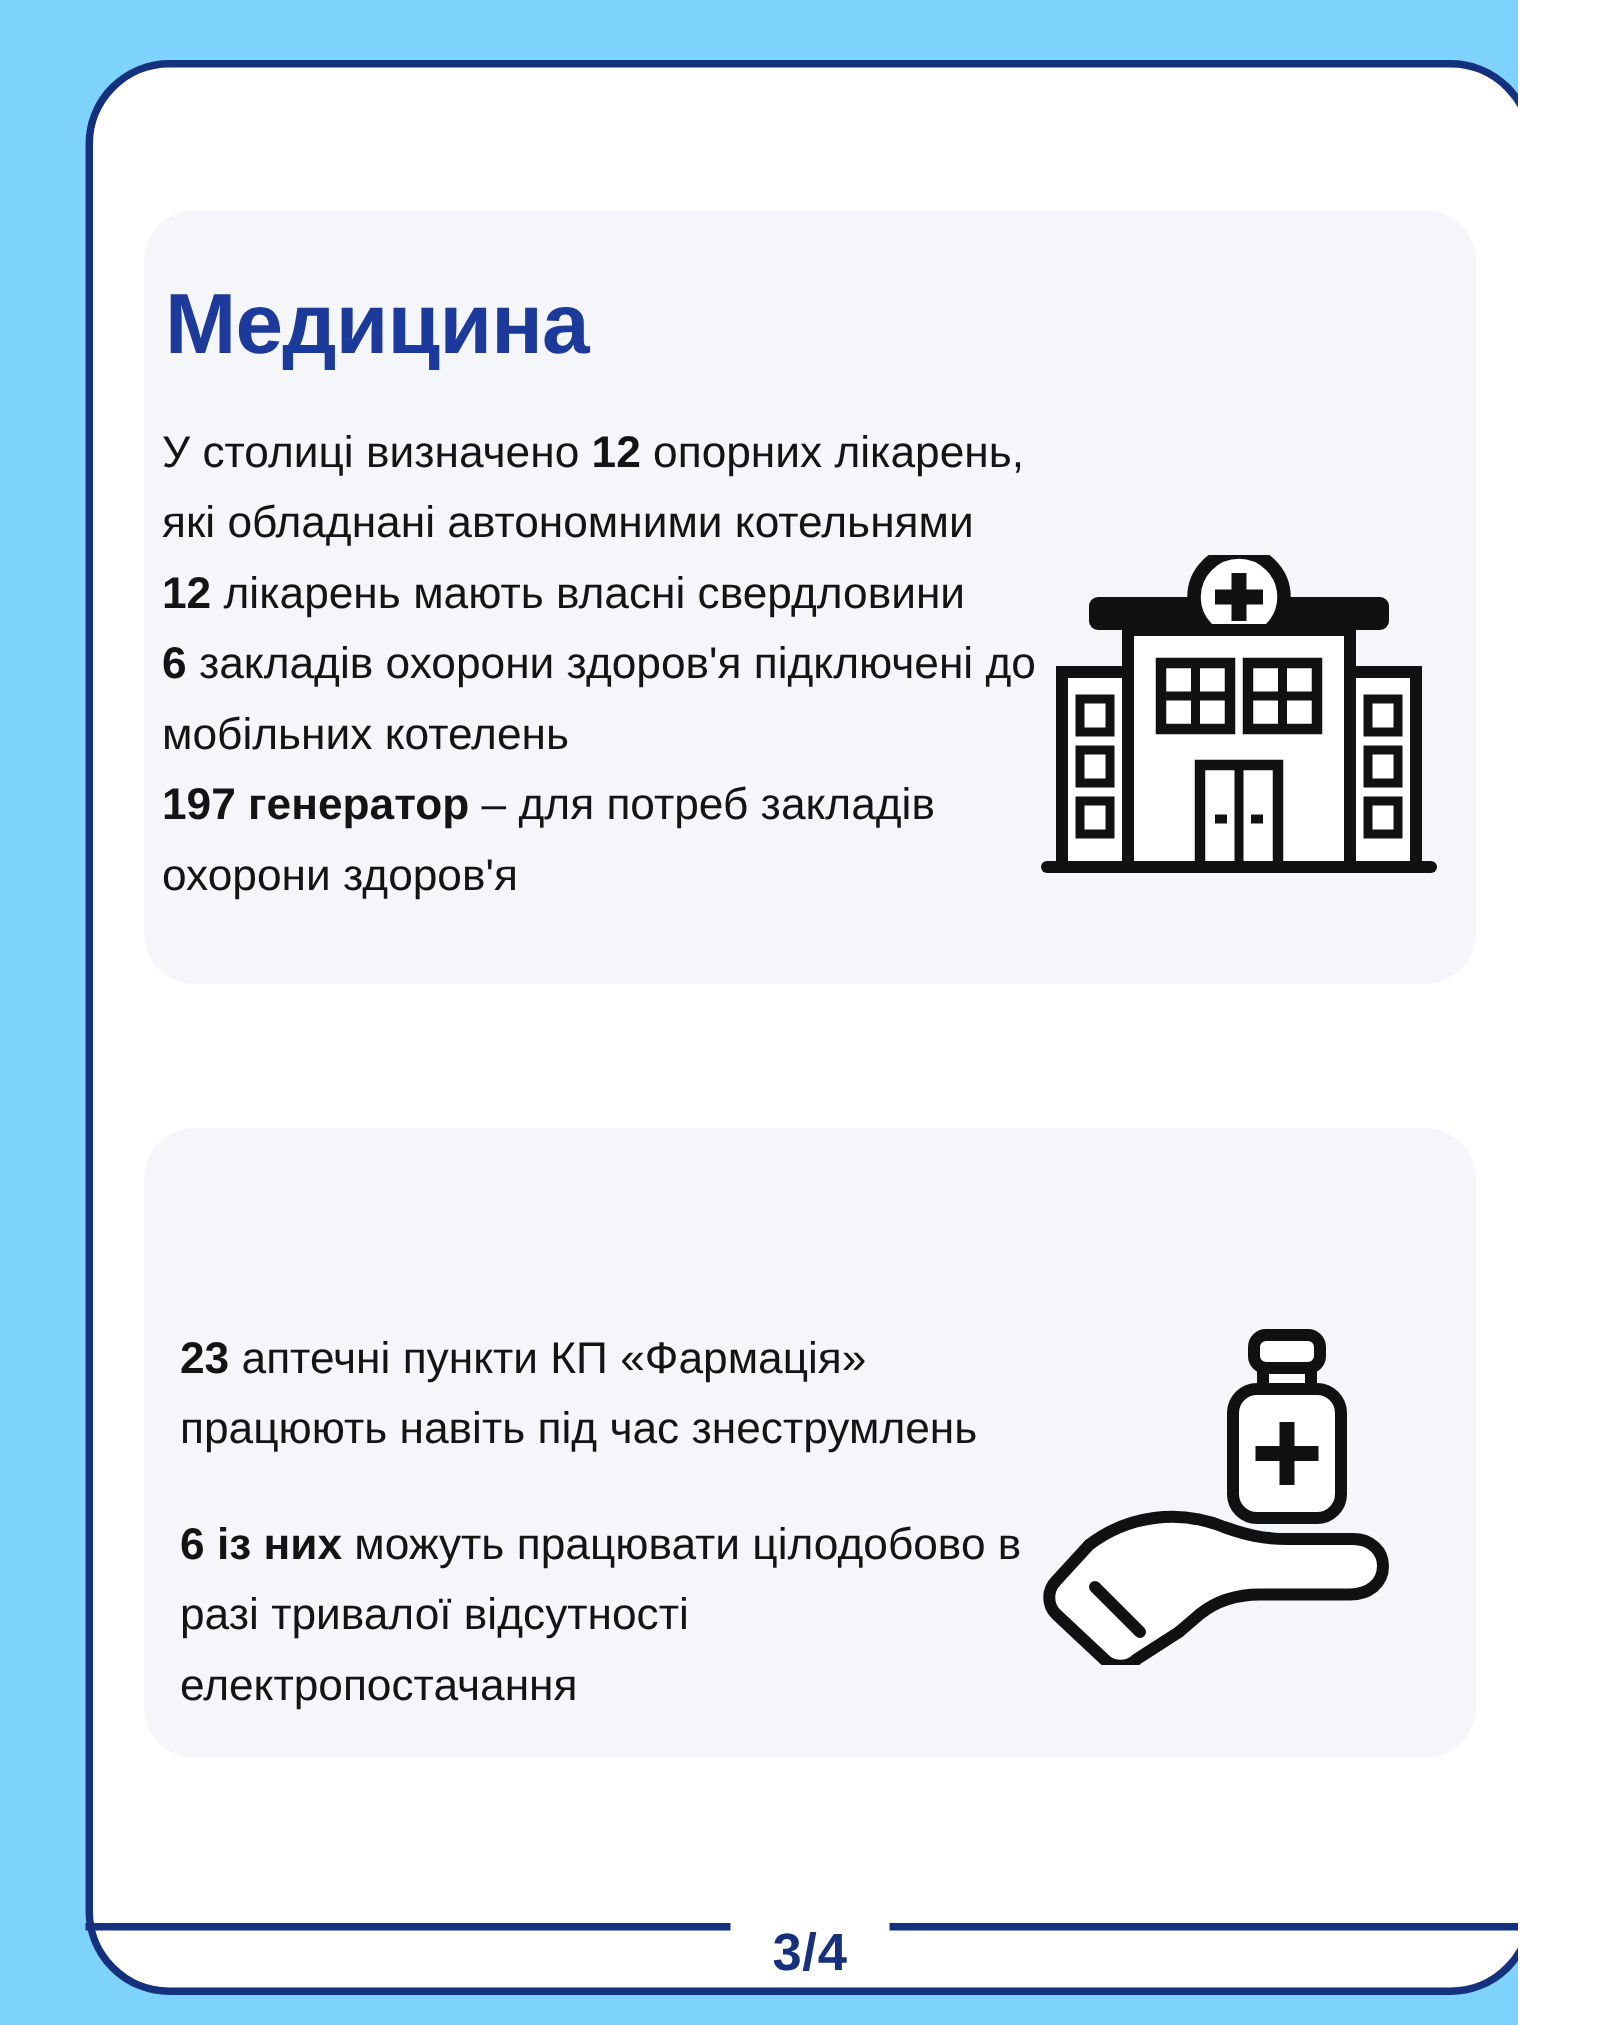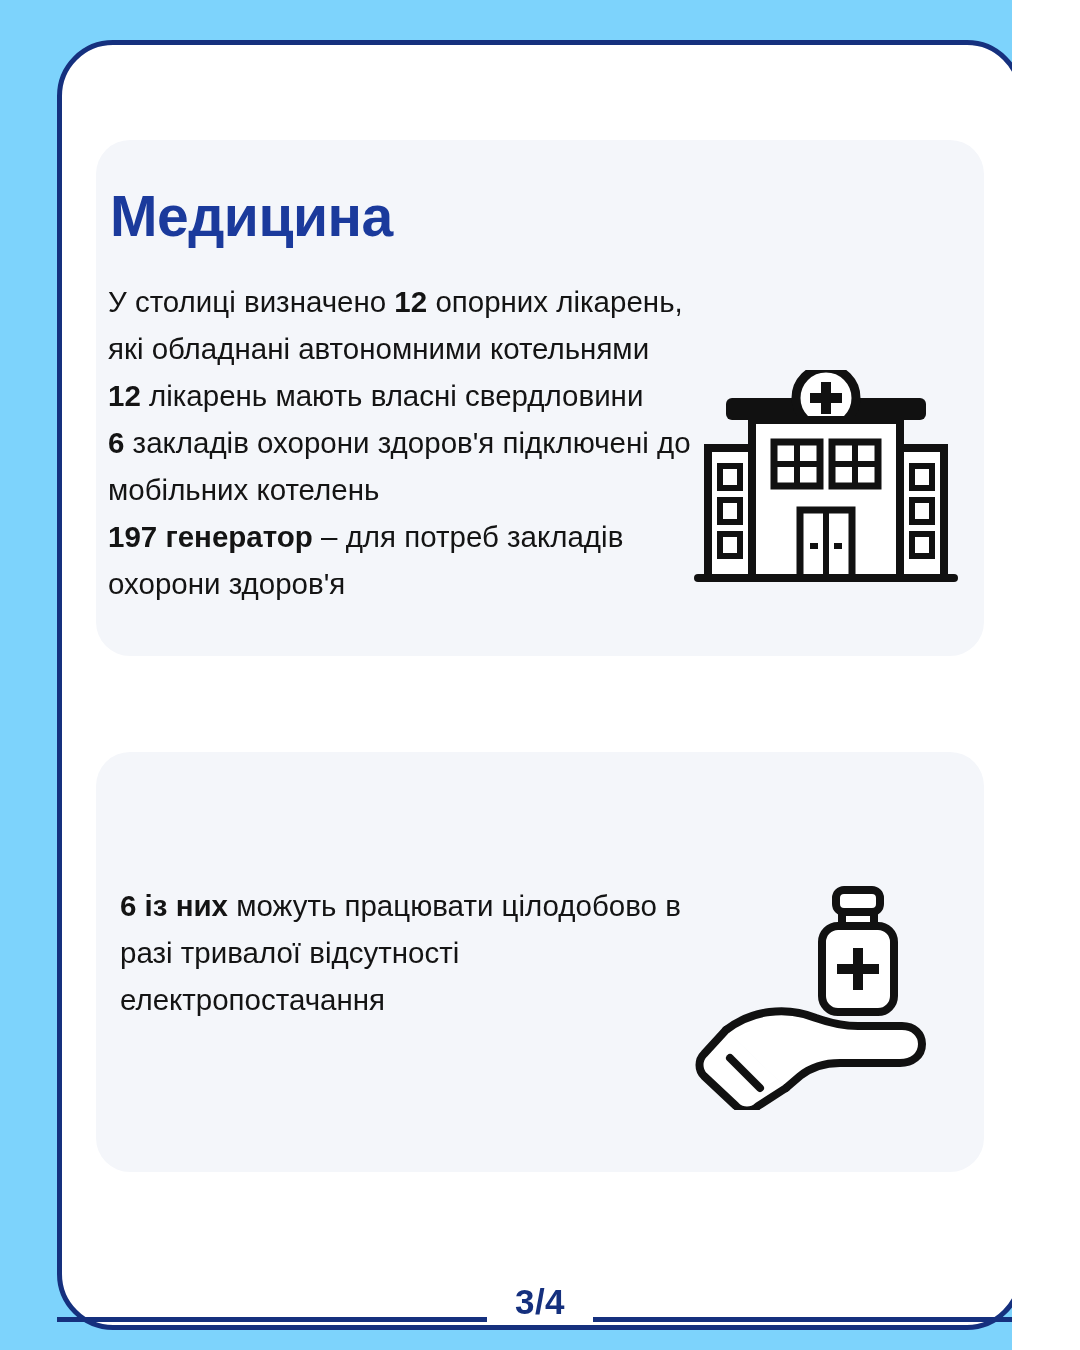--- a/index.html
+++ b/index.html
@@ -173,6 +173,7 @@
 
   <div class="card card-pharm"></div>
   <div class="body-text text-pharm">
+    <div class="para"><b>23</b> аптечні пункти КП «Фармація» працюють навіть під час знеструмлень</div>
     <div class="para"><b>6 із них</b> можуть працювати цілодобово в разі тривалої відсутності електропостачання</div>
   </div>
 

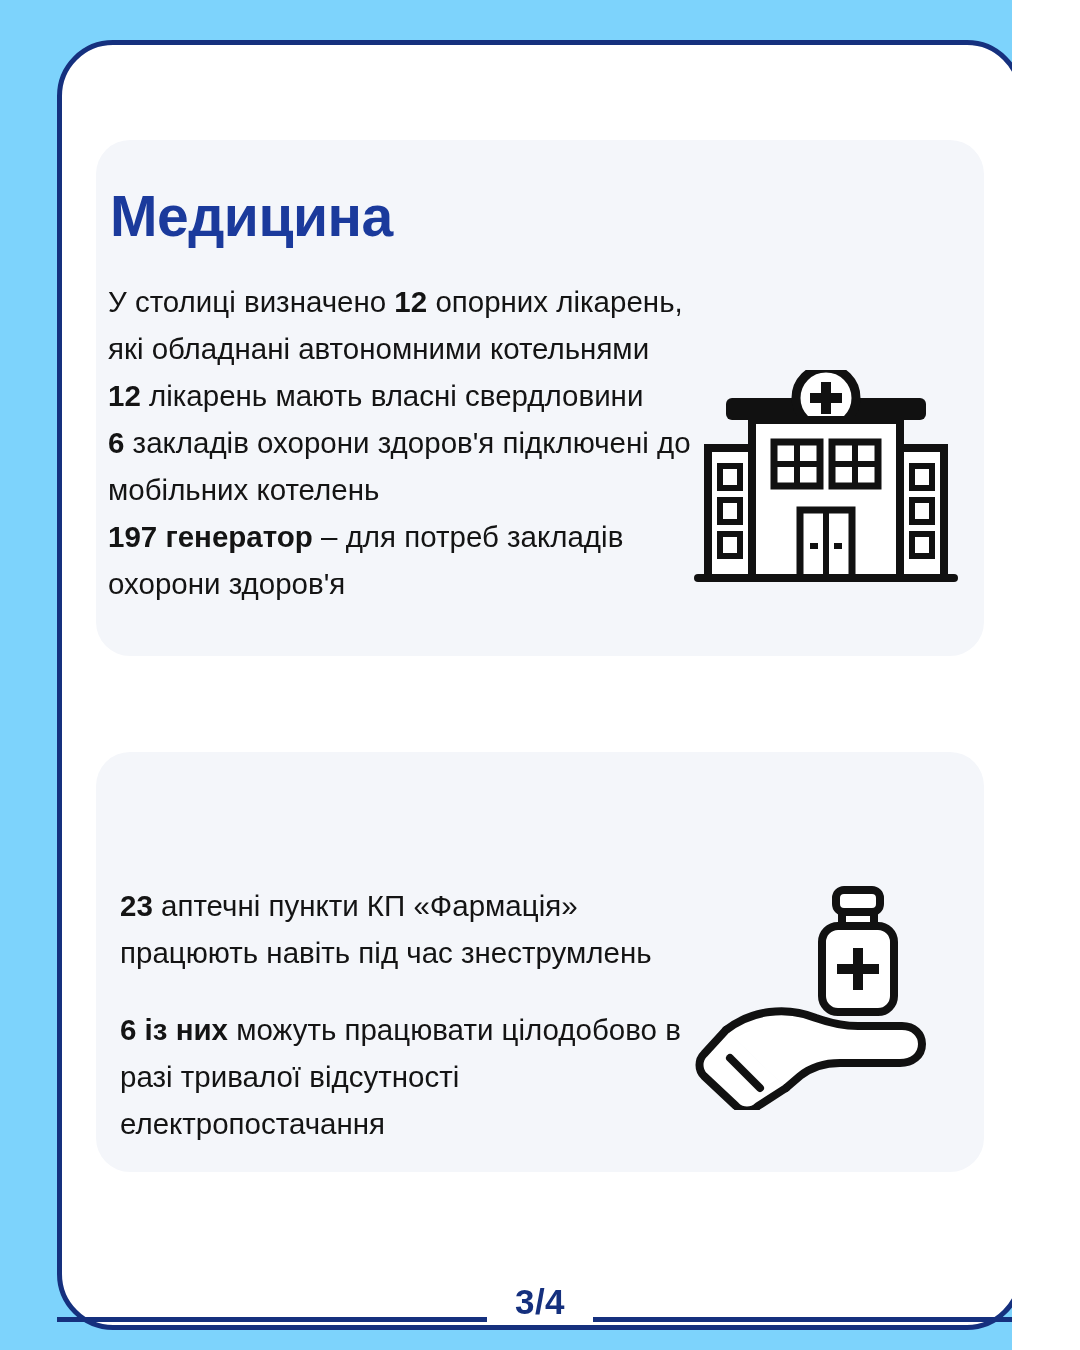--- a/index.html
+++ b/index.html
@@ -104,7 +104,7 @@
     width: 966px;
     height: 40px;
     display: flex;
-    align-items: flex-end;
+    align-items: flex-start;
     justify-content: center;
   }
   .footer .rule {

